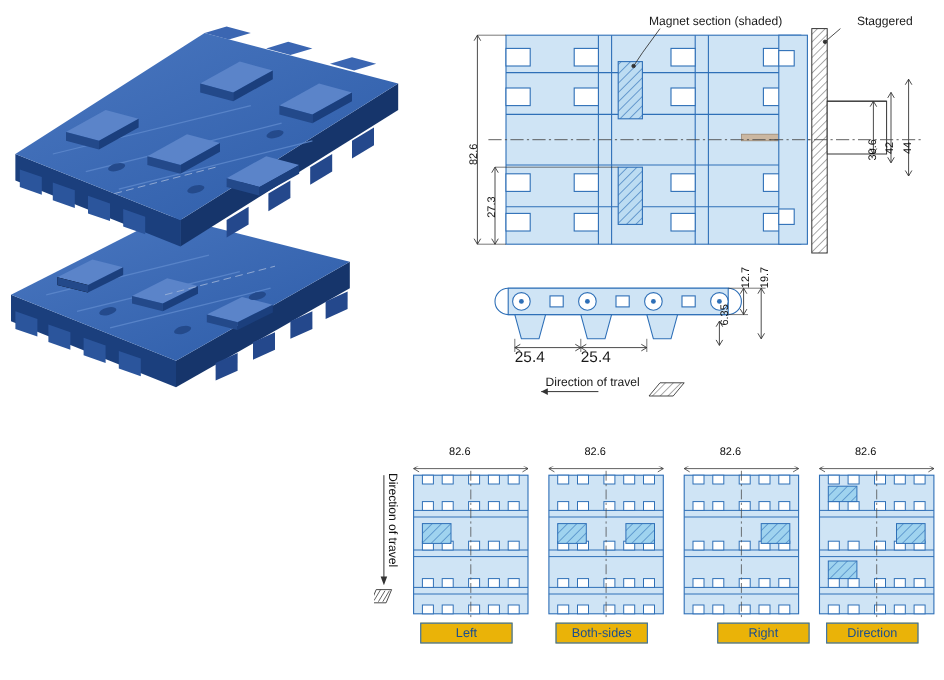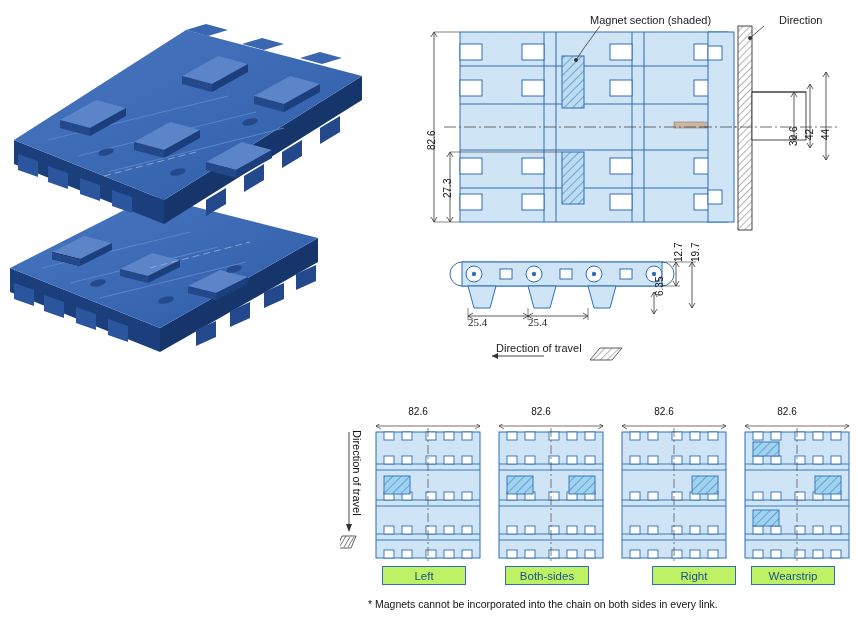--- a/index.html
+++ b/index.html
@@ -392,7 +392,7 @@
   </div>
 
   <div class="abs lbl" style="left:590px;top:14px;">Magnet section (shaded)</div>
-  <div class="abs lbl" style="left:779px;top:14px;">Direction</div>
+  <div class="abs lbl" style="left:779px;top:14px;">Staggered</div>
 
   <div class="abs" style="left:426px;top:150px;">
     <span class="vtext rot90" style="left:0;top:0;">82.6</span>

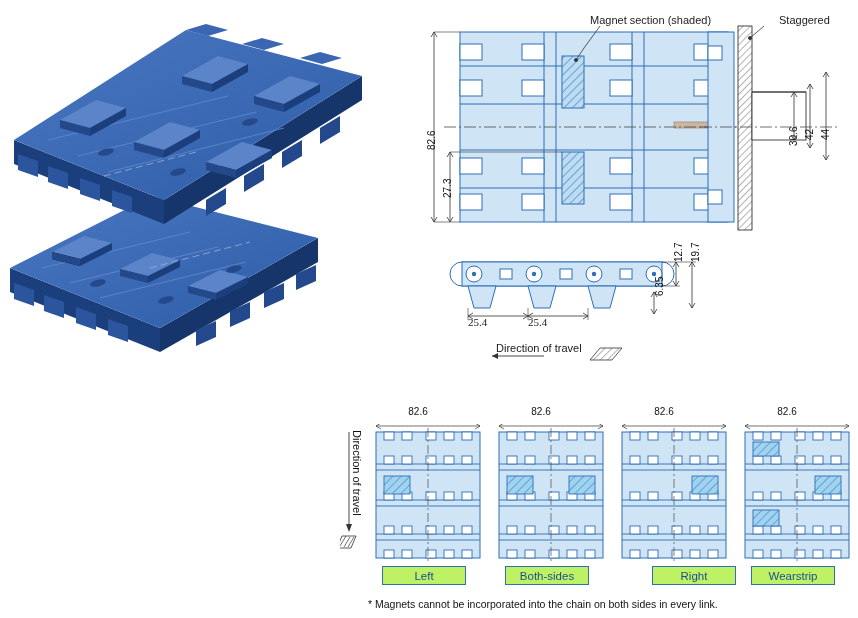--- a/index.html
+++ b/index.html
@@ -16,7 +16,7 @@
   
   .abs{position:absolute;}
   .lbl{font-size:11px;color:#1a1a1a;white-space:nowrap;}
-  .lbl-sm{font-size:11px;color:#1a1a1a;white-space:nowrap;font-family:Liberation Serif, serif;}
+  .lbl-sm{font-size:14px;color:#1a1a1a;white-space:nowrap;}
   .rot90{transform:rotate(-90deg);transform-origin:left top;}
 
   

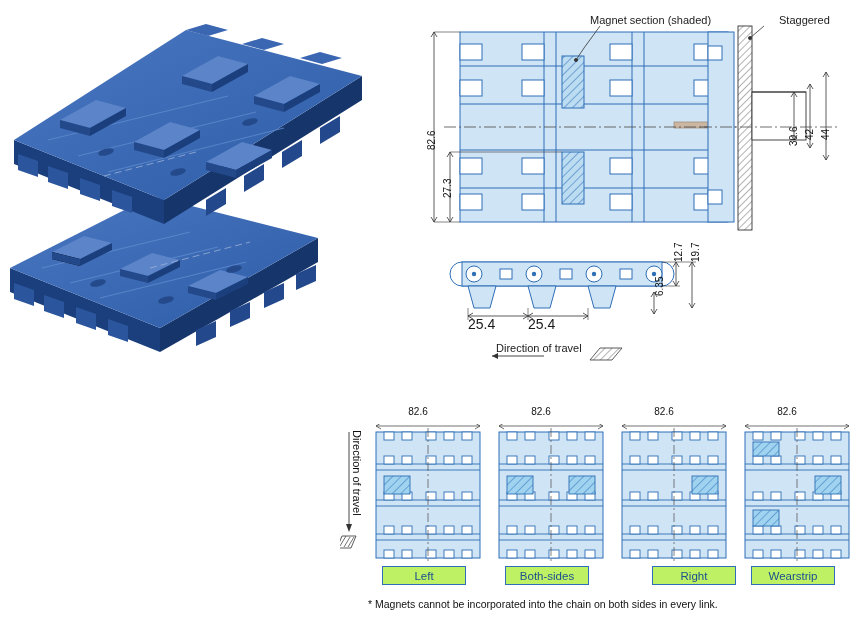--- a/index.html
+++ b/index.html
@@ -51,7 +51,7 @@
   
   .cfg-label{
     position:absolute;width:84px;height:19px;border:1px solid #2e6fb7;
-    background:#bef264;color:#1b4f8f;font-size:11.5px;
+    background:#eab308;color:#1b4f8f;font-size:11.5px;
     display:flex;align-items:center;justify-content:center;
     box-sizing:border-box;
   }

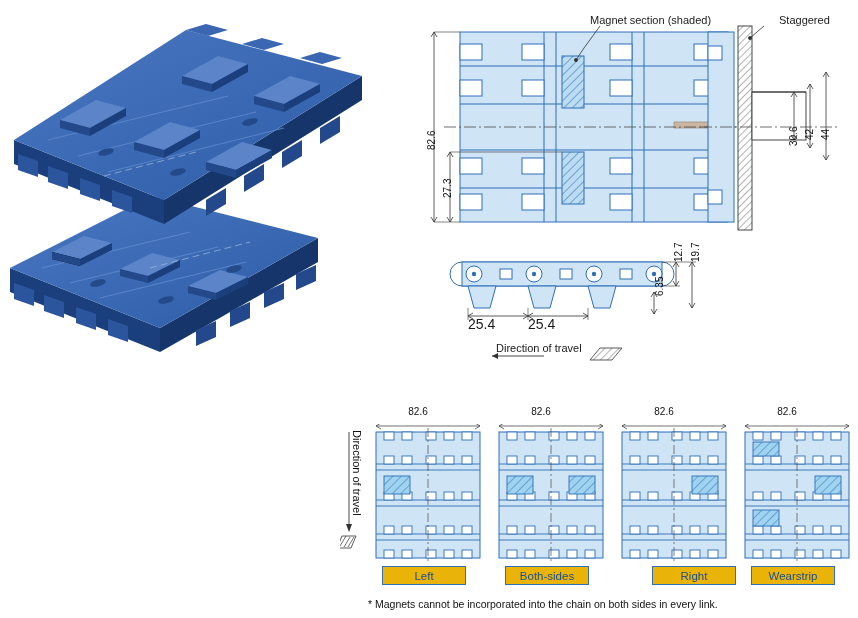--- a/index.html
+++ b/index.html
@@ -648,7 +648,7 @@
   <div class="cfg-label" style="left:382px;top:566px;">Left</div>
   <div class="cfg-label" style="left:505px;top:566px;text-align:center;">Both-sides</div>
   <div class="cfg-label" style="left:628px;top:566px;margin-left:24px;">Right</div>
-  <div class="cfg-label" style="left:751px;top:566px;">Wearstrip</div>
+  <div class="cfg-label" style="left:751px;top:566px;">Direction</div>
 
   <div class="abs" id="bottom-note">* Magnets cannot be incorporated into the chain on both sides in every link.</div>
 

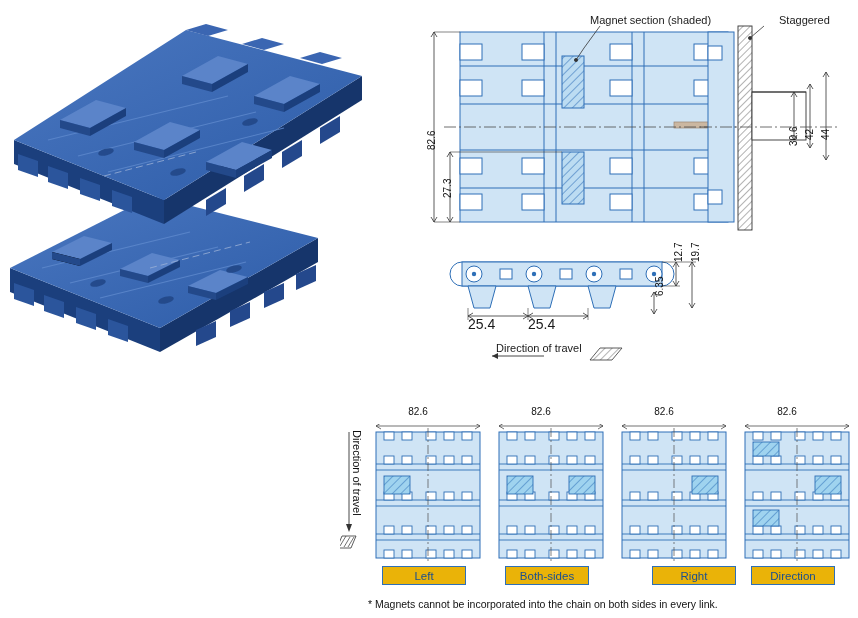--- a/index.html
+++ b/index.html
@@ -650,7 +650,6 @@
   <div class="cfg-label" style="left:628px;top:566px;margin-left:24px;">Right</div>
   <div class="cfg-label" style="left:751px;top:566px;">Direction</div>
 
-  <div class="abs" id="bottom-note">* Magnets cannot be incorporated into the chain on both sides in every link.</div>
 
 </div>
 

